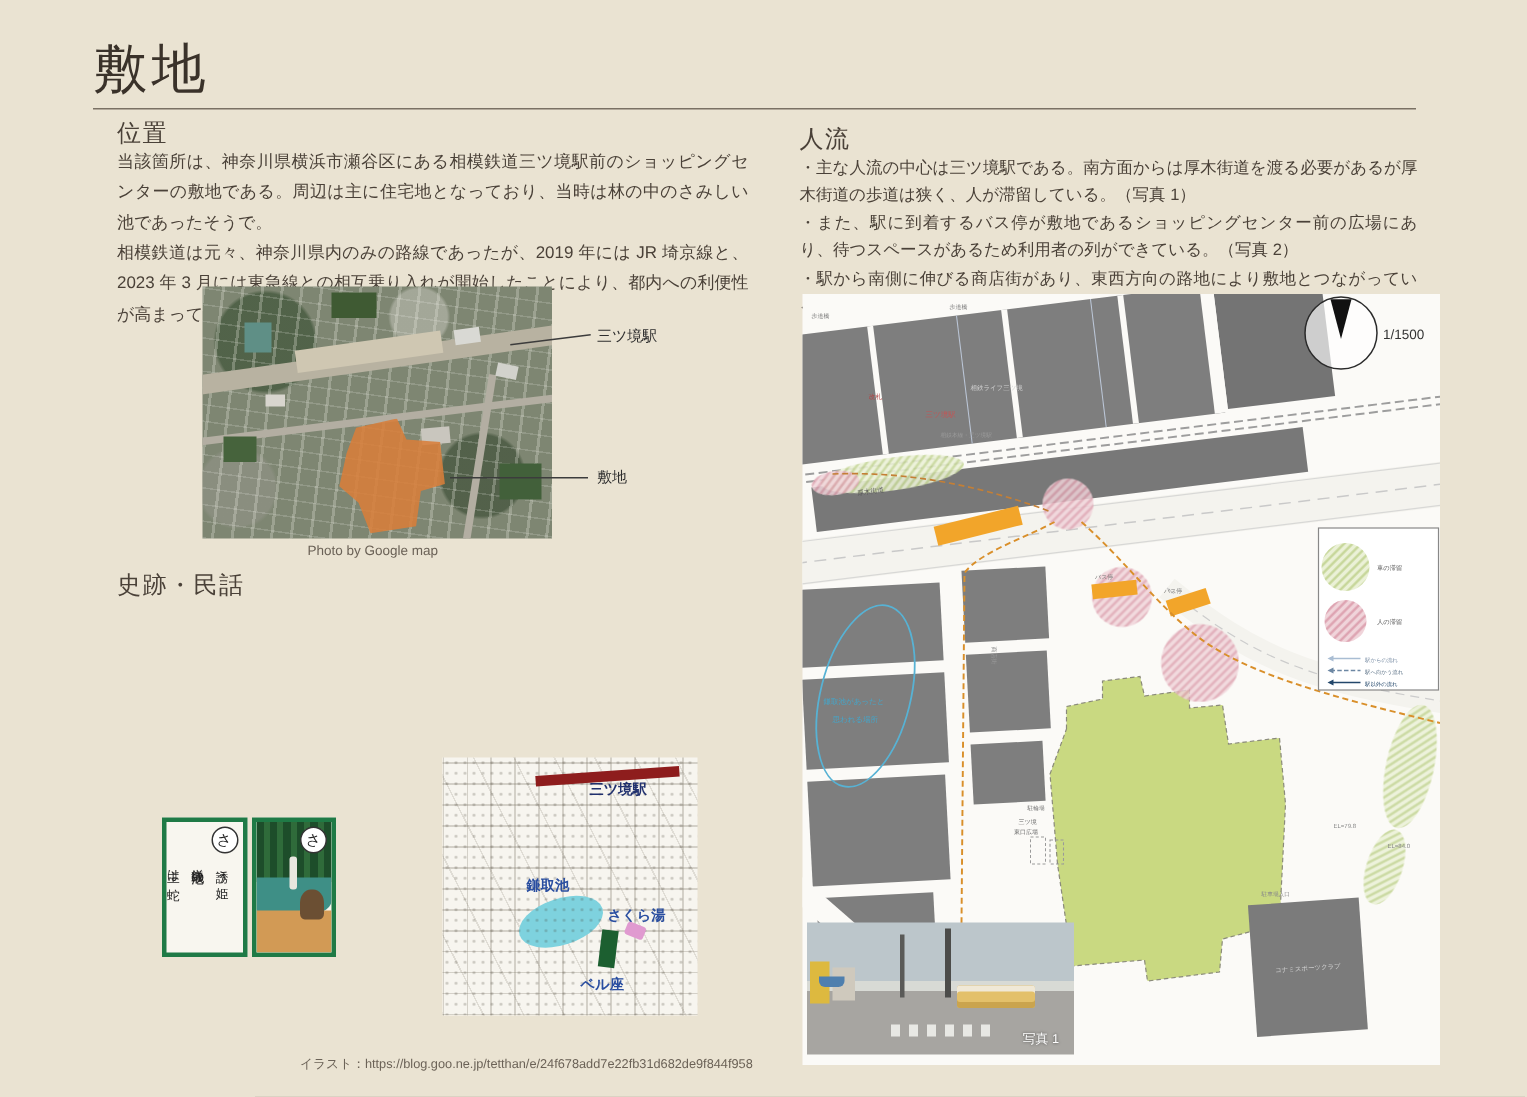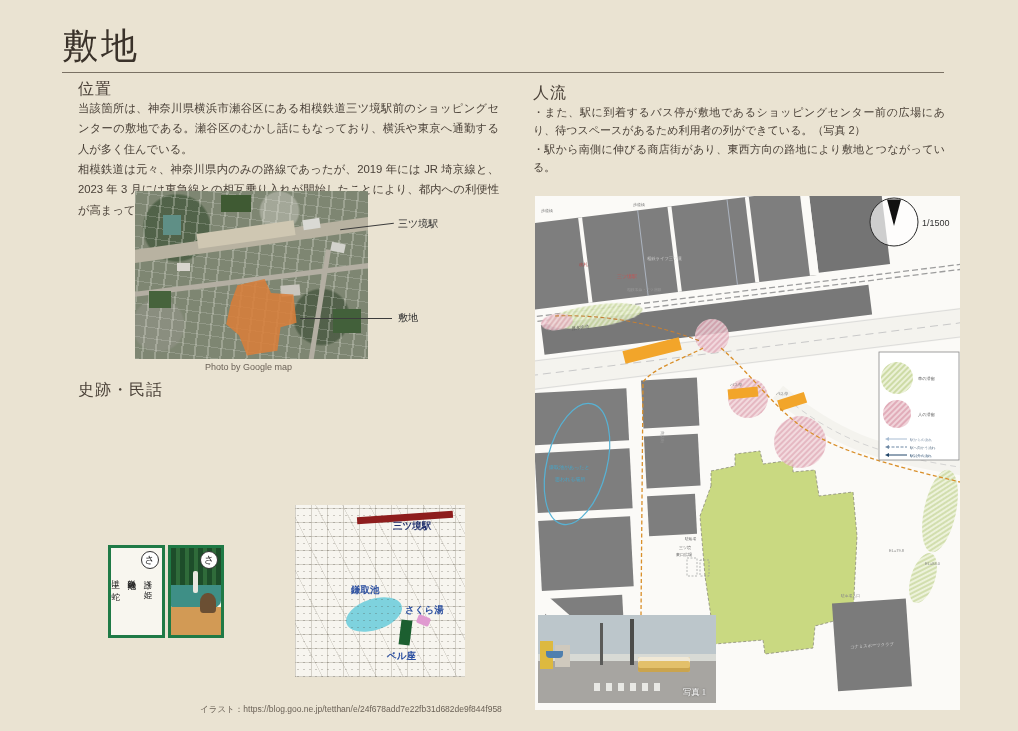--- a/index.html
+++ b/index.html
@@ -59,7 +59,7 @@
 
   <div class="abs sec-h" style="left:78px;top:79px;">位置</div>
   <div class="abs body-t" style="left:78px;top:98px;width:421px;">
-    <p>当該箇所は、神奈川県横浜市瀬谷区にある相模鉄道三ツ境駅前のショッピングセンターの敷地である。瀬谷区のむかし話にもなっており、横浜や東京へ通勤する人が多く住んでいる。</p>
+    <p>当該箇所は、神奈川県横浜市瀬谷区にある相模鉄道三ツ境駅前のショッピングセンターの敷地である。周辺は主に住宅地となっており、当時は林の中のさみしい池であったそうで。</p>
     <p>相模鉄道は元々、神奈川県内のみの路線であったが、2019 年には JR 埼京線と、2023 年 3 月には東急線との相互乗り入れが開始したことにより、都内への利便性が高まっている。</p>
   </div>
 

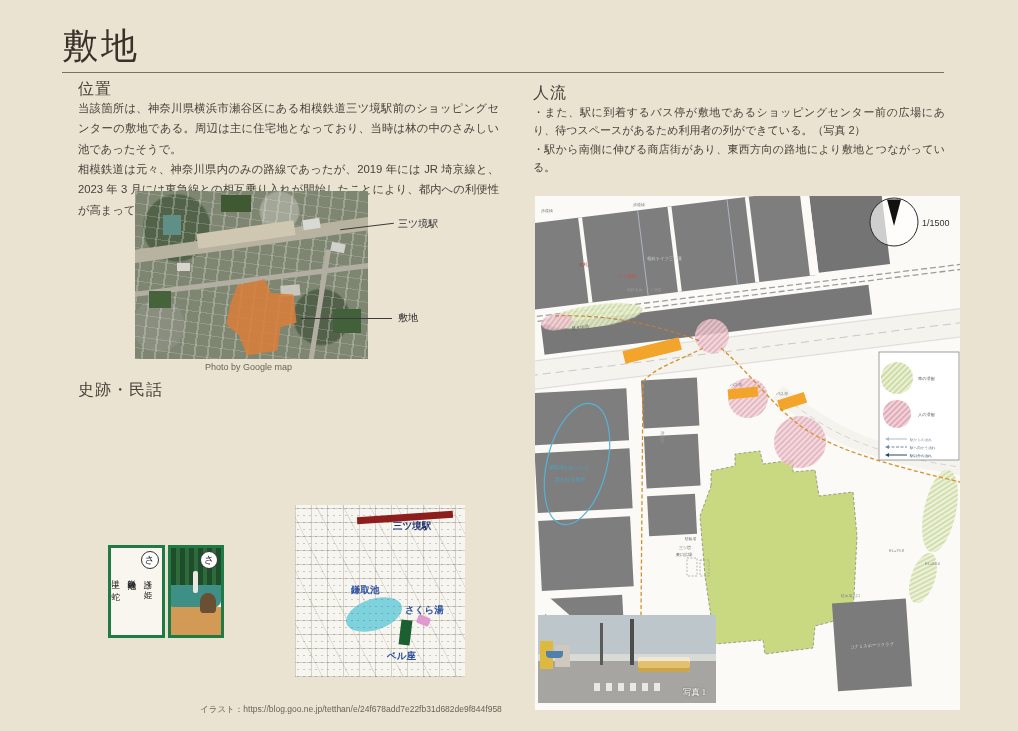--- a/index.html
+++ b/index.html
@@ -120,6 +120,7 @@
 
   <div class="abs sec-h" style="left:533px;top:83px;text-align:center;">人流</div>
   <div class="abs body-t" style="left:533px;top:103px;width:412px;font-size:11px;line-height:1.68;">
+    <p>・主な人流の中心は三ツ境駅である。南方面からは厚木街道を渡る必要があるが厚木街道の歩道は狭く、人が滞留している。（写真 1）</p>
     <p>・また、駅に到着するバス停が敷地であるショッピングセンター前の広場にあり、待つスペースがあるため利用者の列ができている。（写真 2）</p>
     <p>・駅から南側に伸びる商店街があり、東西方向の路地により敷地とつながっている。</p>
   </div>

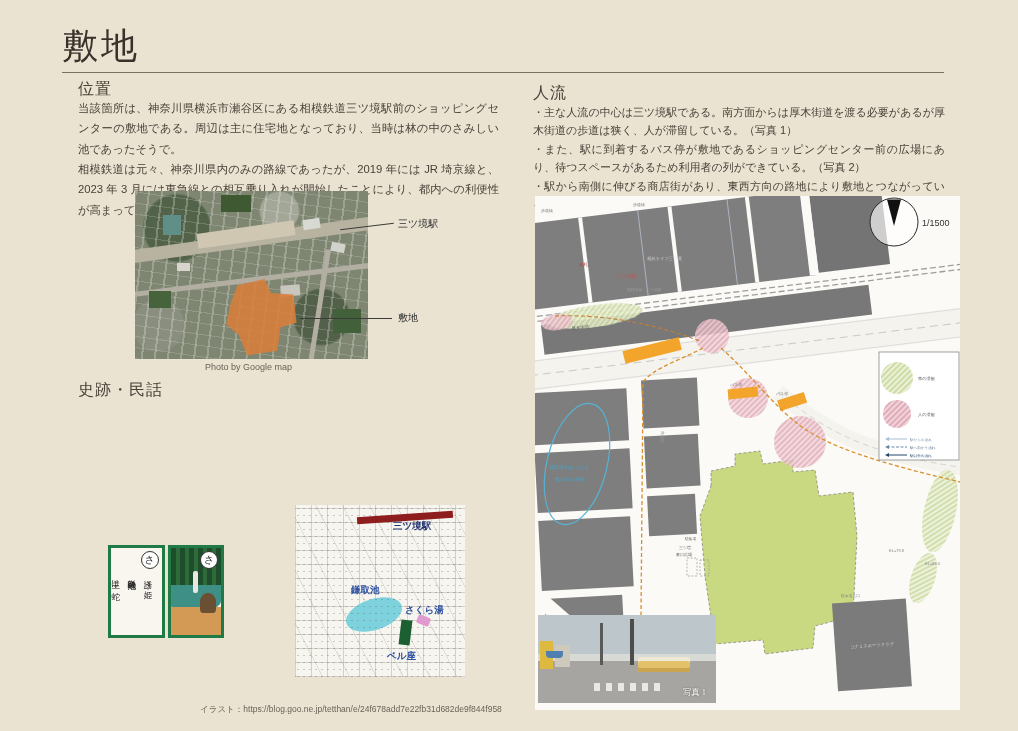--- a/index.html
+++ b/index.html
@@ -44,7 +44,7 @@
   .om-label{position:absolute;font-size:9.5px;font-weight:bold;color:#2a4ea0;z-index:2;}
   
   .flowmap{left:535px;top:196px;width:425px;height:514px;background:#fbfaf7;}
-  .photo-strip{position:absolute;left:3px;top:419px;width:253px;height:88px;display:flex;z-index:5;font-family:Liberation Serif, serif;}
+  .photo-strip{position:absolute;left:3px;top:419px;width:253px;height:88px;display:flex;z-index:5;}
   .photo{position:relative;height:100%;overflow:hidden;
      background:linear-gradient(#bcc6cb 0 44%, #d8dad5 44% 52%, #a7a5a1 52% 100%);}
   .photo .cap{position:absolute;bottom:4px;color:#fff;font-size:8.5px;text-shadow:0 0 2px rgba(0,0,0,.6);z-index:4;}

